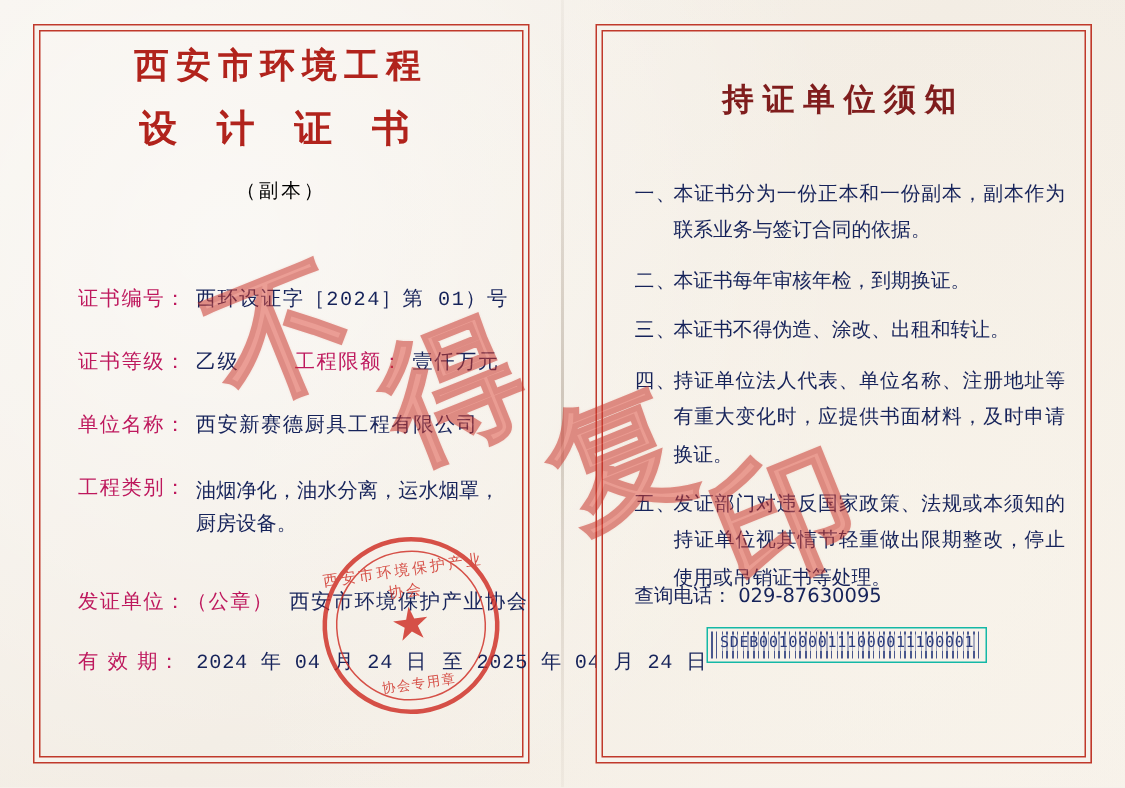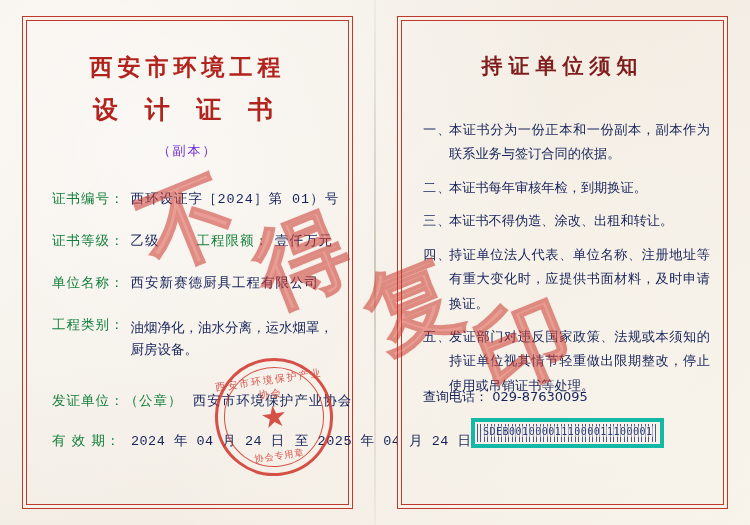--- a/index.html
+++ b/index.html
@@ -60,7 +60,7 @@
   
   .title-block {
     position: absolute;
-    top: 52px;
+    top: 28px;
     left: 0;
     right: 0;
     text-align: center;

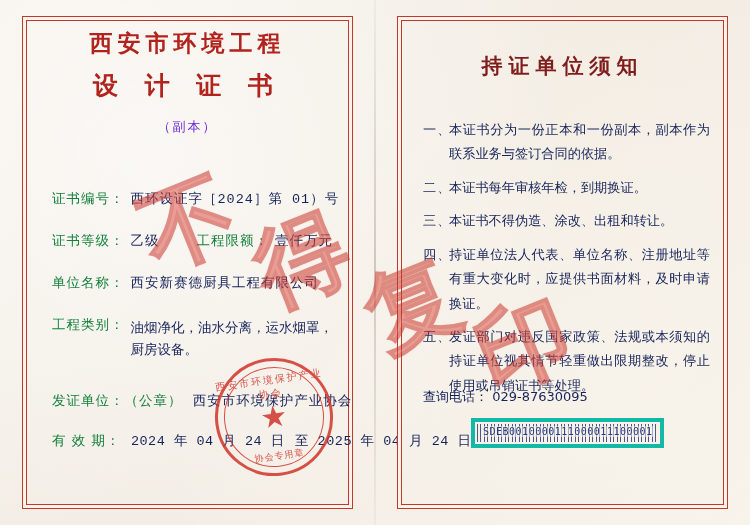--- a/index.html
+++ b/index.html
@@ -82,7 +82,7 @@
   .title-sub {
     margin-top: 16px;
     font-size: 13px;
-    color: #6d28d9;
+    color: #000000;
     letter-spacing: 2px;
   }
   .fields {

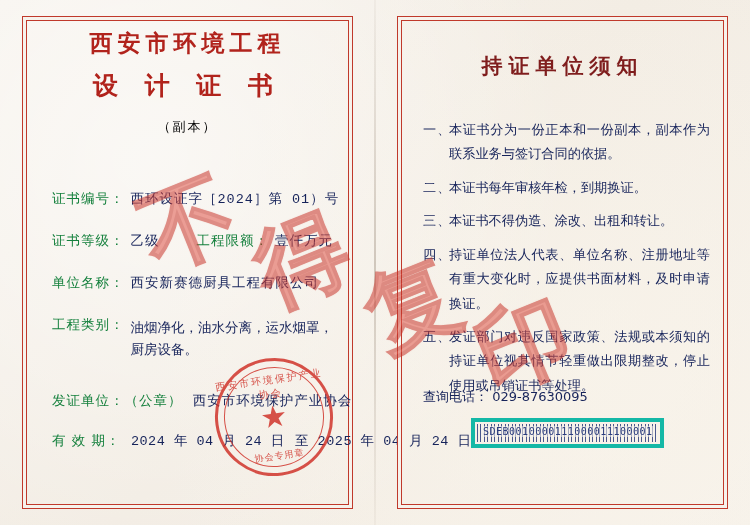--- a/index.html
+++ b/index.html
@@ -100,7 +100,7 @@
     white-space: nowrap;
   }
   .field-label {
-    color: #15803d;
+    color: #be185d;
     letter-spacing: 1px;
   }
   .field-value {

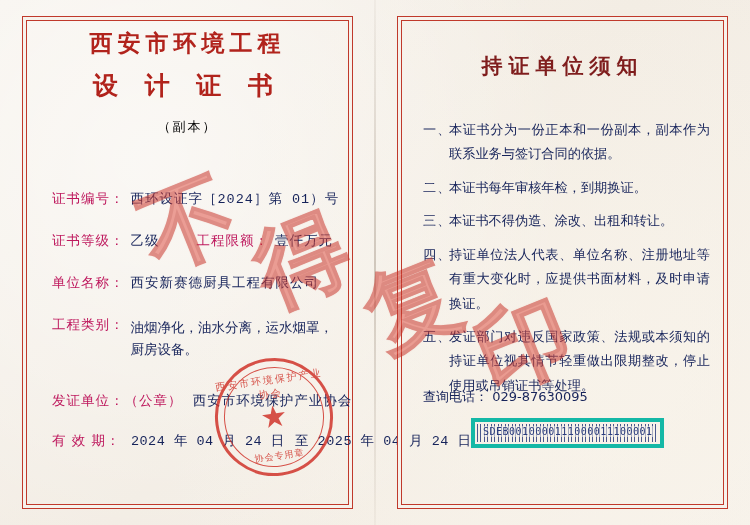--- a/index.html
+++ b/index.html
@@ -195,7 +195,7 @@
     top: 418px;
     width: 185px;
     height: 22px;
-    border: 4px solid #14b8a6;
+    border: 1px solid #14b8a6;
     overflow: hidden;
   }
   .code-bars {

